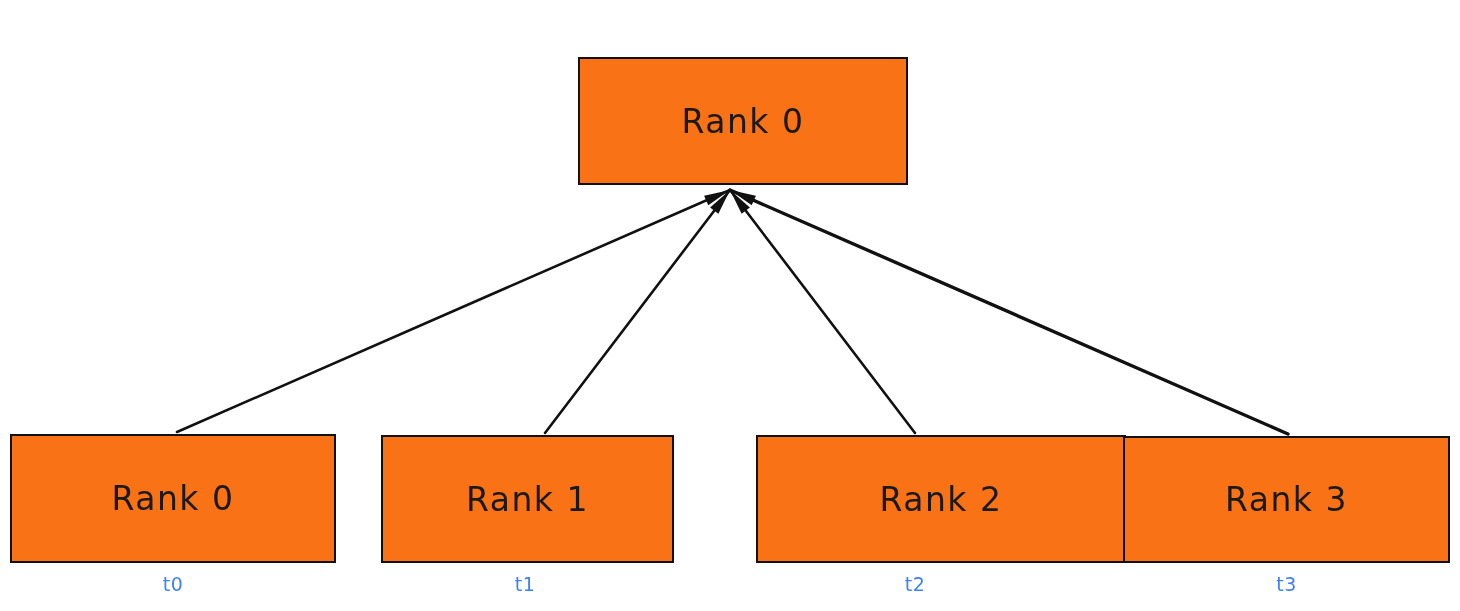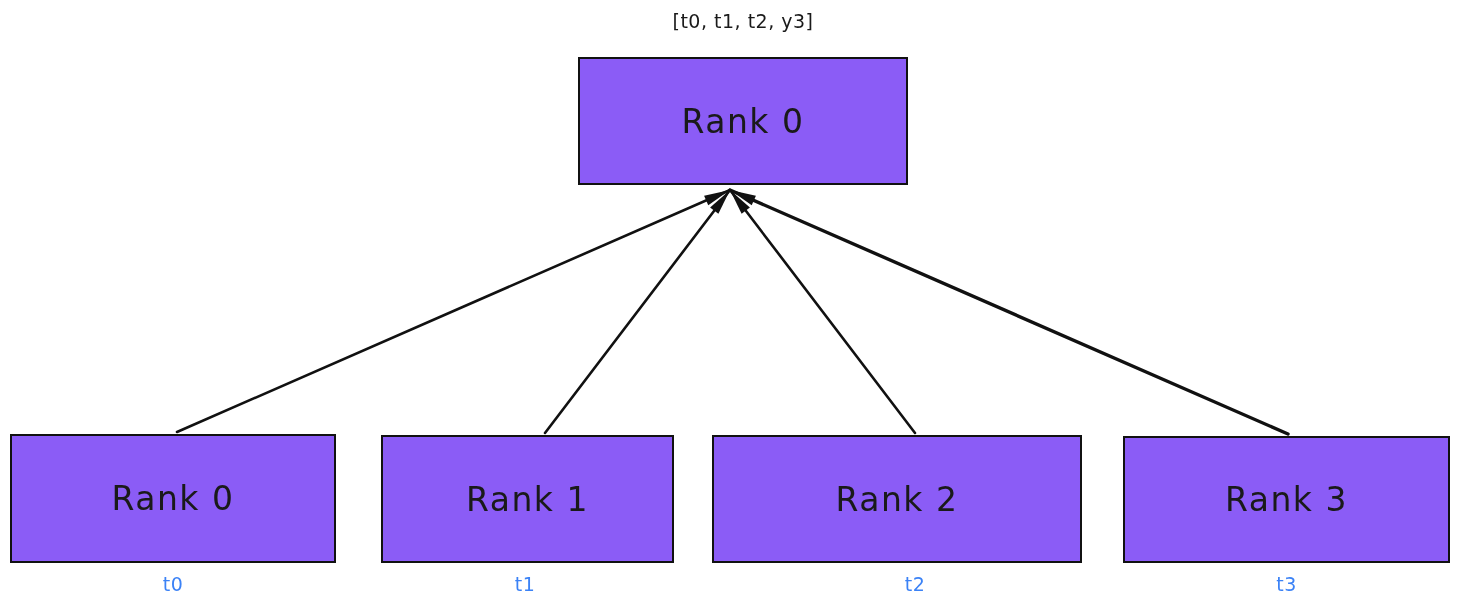--- a/index.html
+++ b/index.html
@@ -94,7 +94,6 @@
   </svg>
 
 
-  <div class="top-annotation" style="left:578px; top:10px; width:330px;">[t0, t1, t2, y3]</div>
 
   <div id="dest-node" class="node-box" style="left: 578px; top: 57px; width: 330px; height: 128px;">
     <span class="node-label">Rank 0</span>

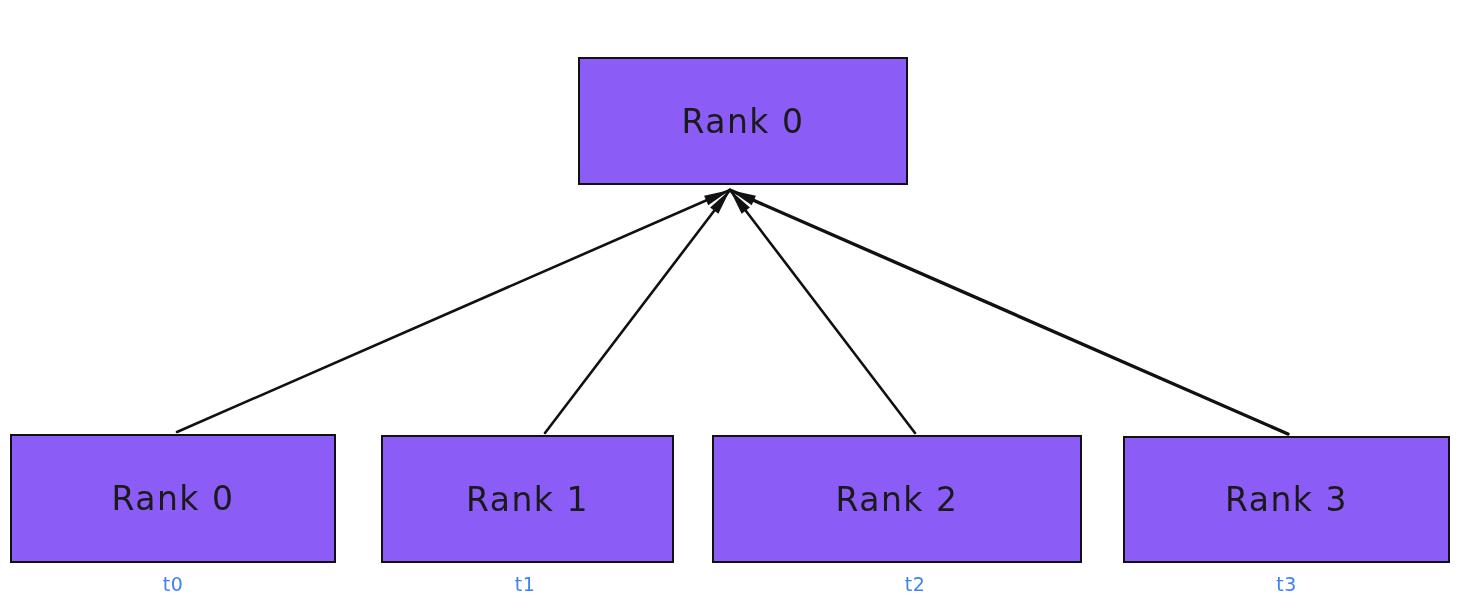--- a/index.html
+++ b/index.html
@@ -29,7 +29,7 @@
   .node-box {
     position: absolute;
     box-sizing: border-box;
-    background: #8b5cf6;
+    background: #f97316;
     border: 2.5px solid #111111;
     display: flex;
     align-items: center;

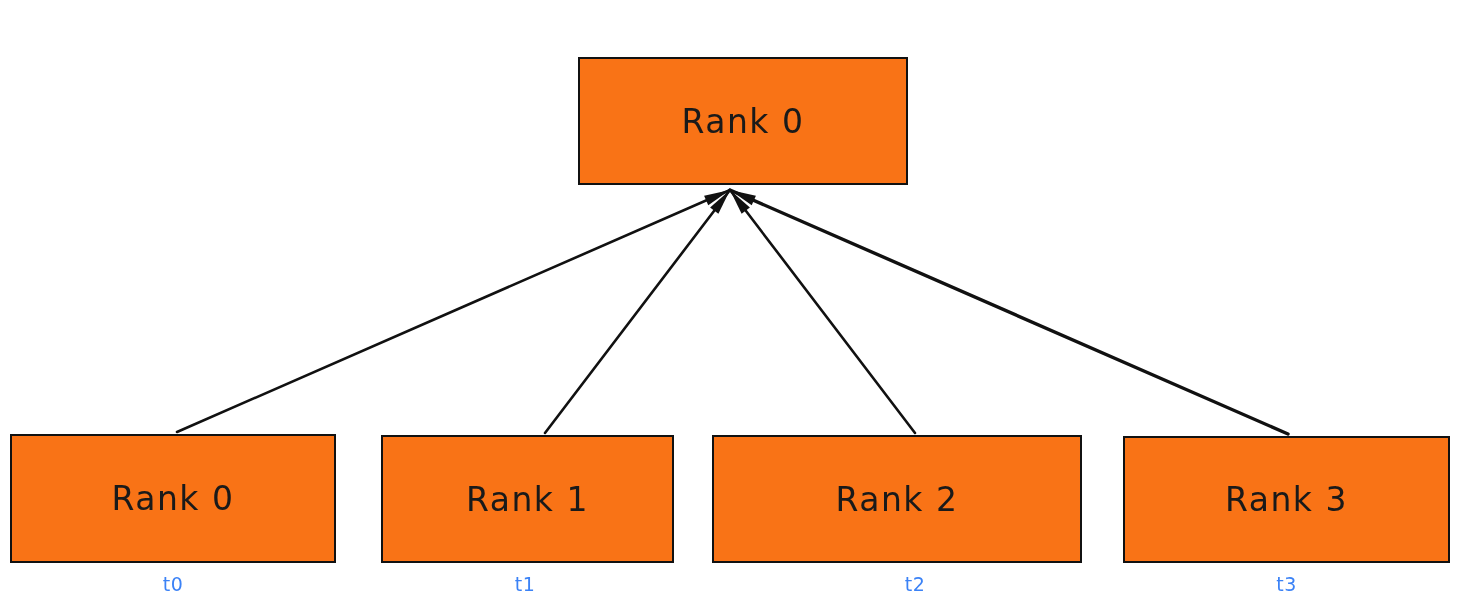--- a/index.html
+++ b/index.html
@@ -108,7 +108,7 @@
         <span class="node-label">Rank 1</span>
       </div>
       <div class="tensor-label" style="left: 362px; top: 573px; width: 326px;">t1</div>
-      <div class="node-box" style="left: 712px; top: 435px; width: 370px; height: 128px; text-align: right;">
+      <div class="node-box" style="left: 756px; top: 435px; width: 370px; height: 128px; text-align: right;">
         <span class="node-label">Rank 2</span>
       </div>
       <div class="tensor-label" style="left: 752px; top: 573px; width: 326px;">t2</div>

